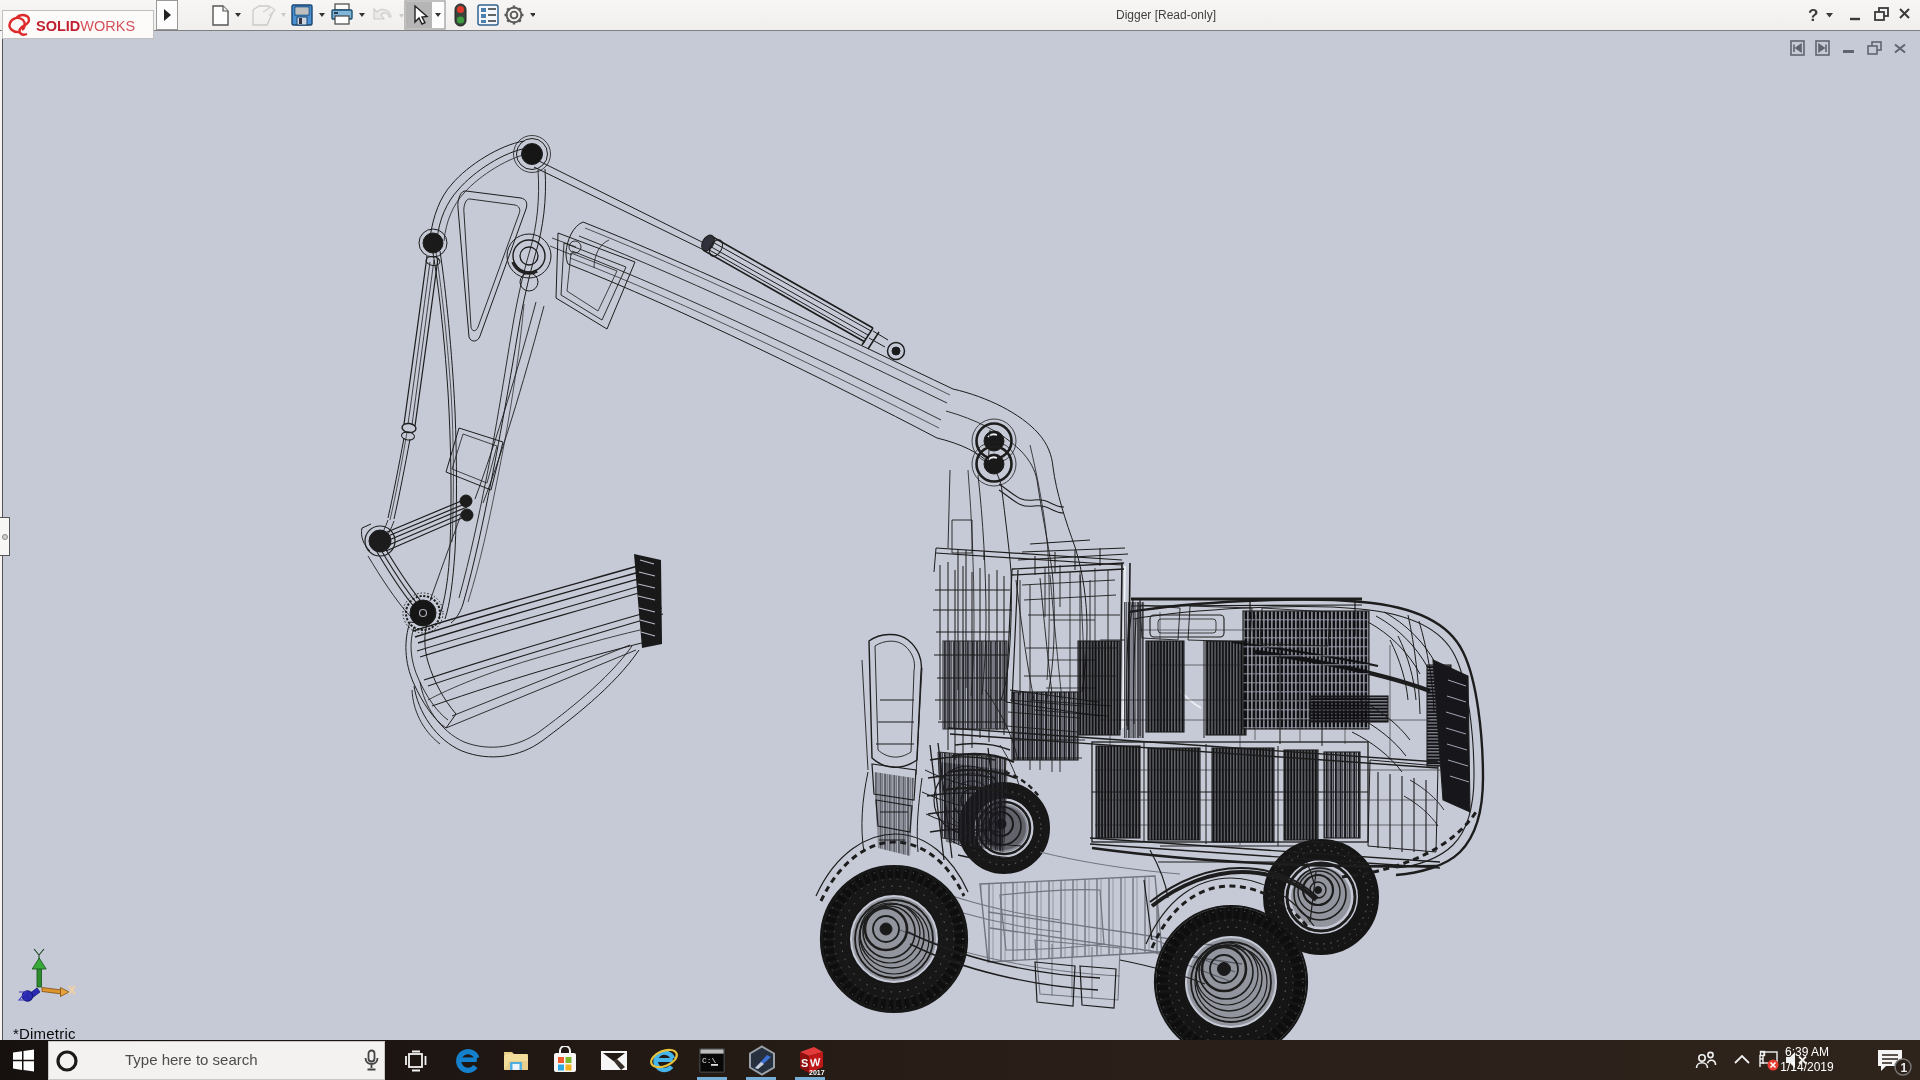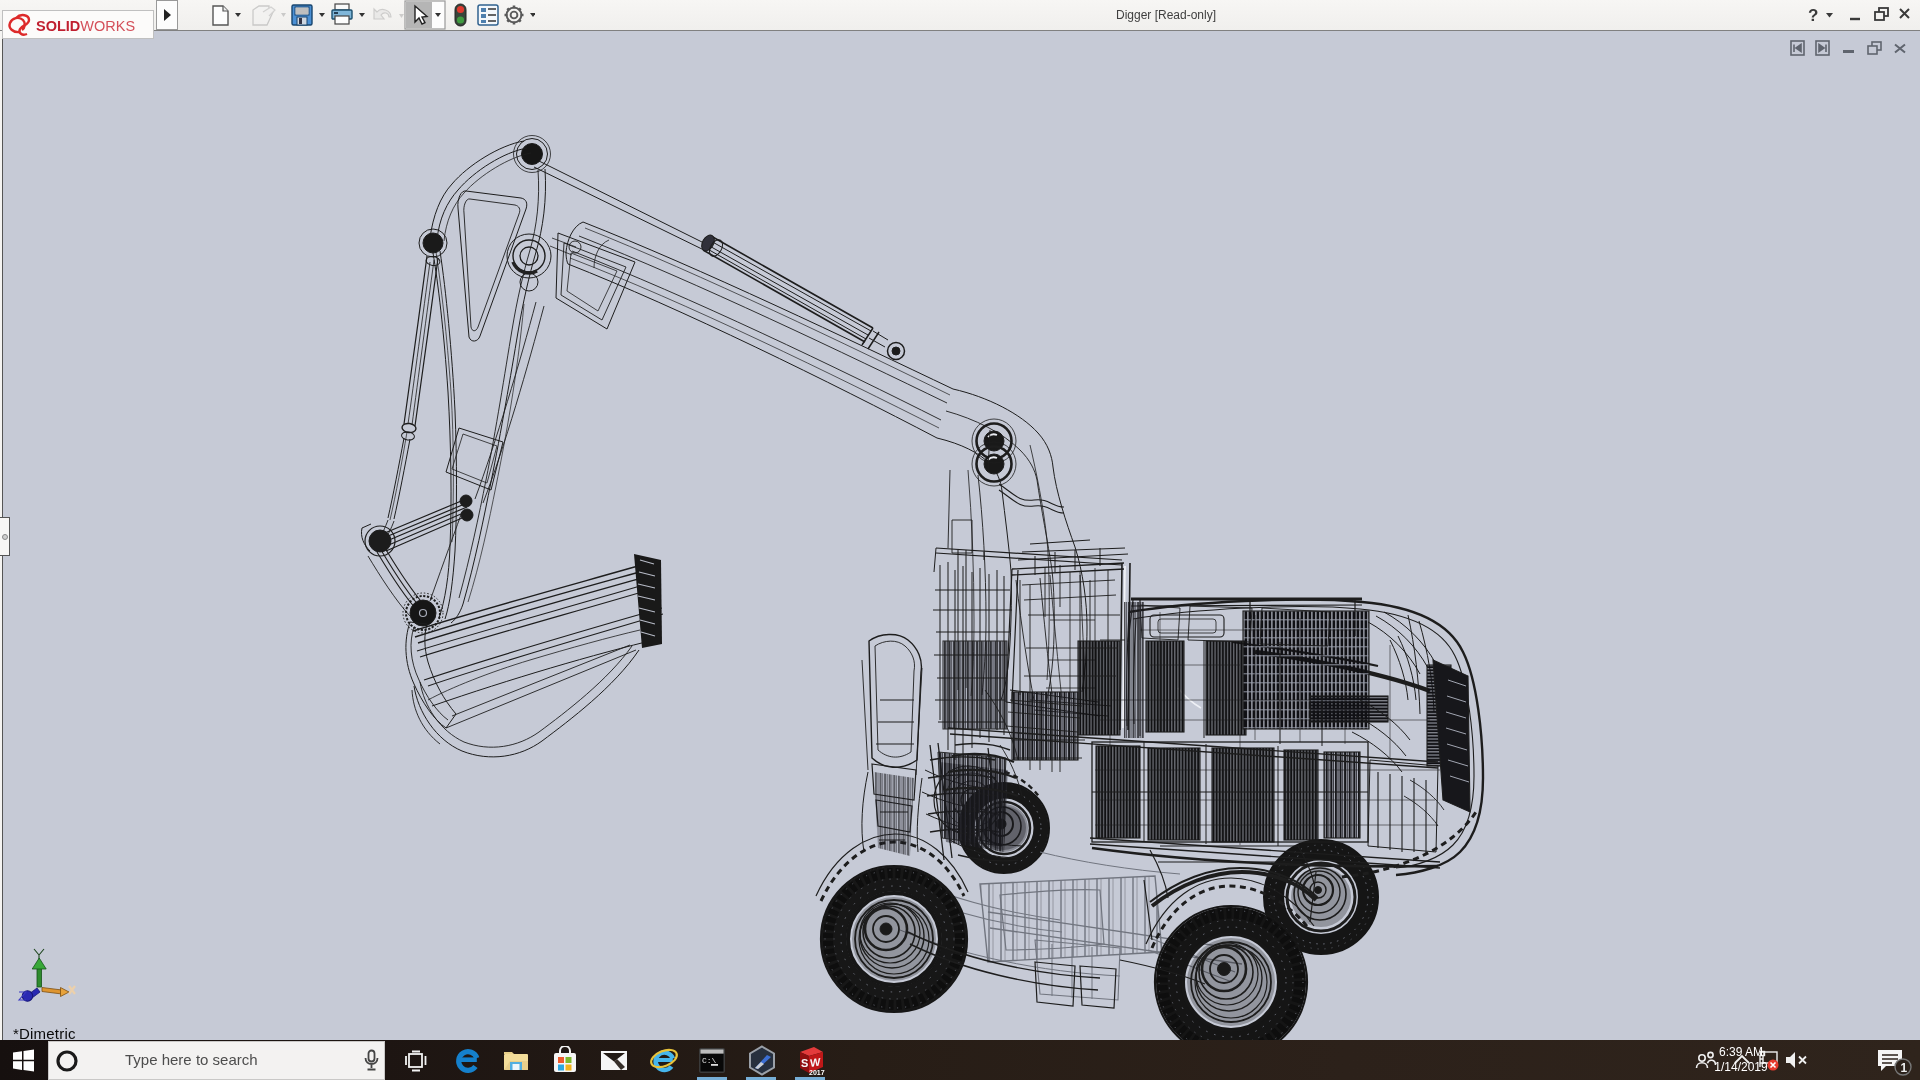--- a/index.html
+++ b/index.html
@@ -17,7 +17,7 @@
 #searchbox { position:absolute; left:48px; top:1041px; width:337px; height:39px; background:#f3f2f1; border:1px solid #c9c8c7; z-index:7; }
 #searchtext { position:absolute; left:90px; top:1051px; font-size:15px; color:#4d4d4d; z-index:8;margin-left:35px; }
 .tbicon { position:absolute; top:0px; z-index:7; }
-#traytime { position:absolute; left:1712px; top:1045px; width:58px; text-align:center; color:#fff; font-size:12px; line-height:15px; z-index:7;}
+#traytime { position:absolute; left:1778px; top:1045px; width:58px; text-align:center; color:#fff; font-size:12px; line-height:15px; z-index:7;}
 .underline { position:absolute; top:1077px; height:3px; width:30px; background:#76aed6; z-index:7; }
 </style>
 </head>

